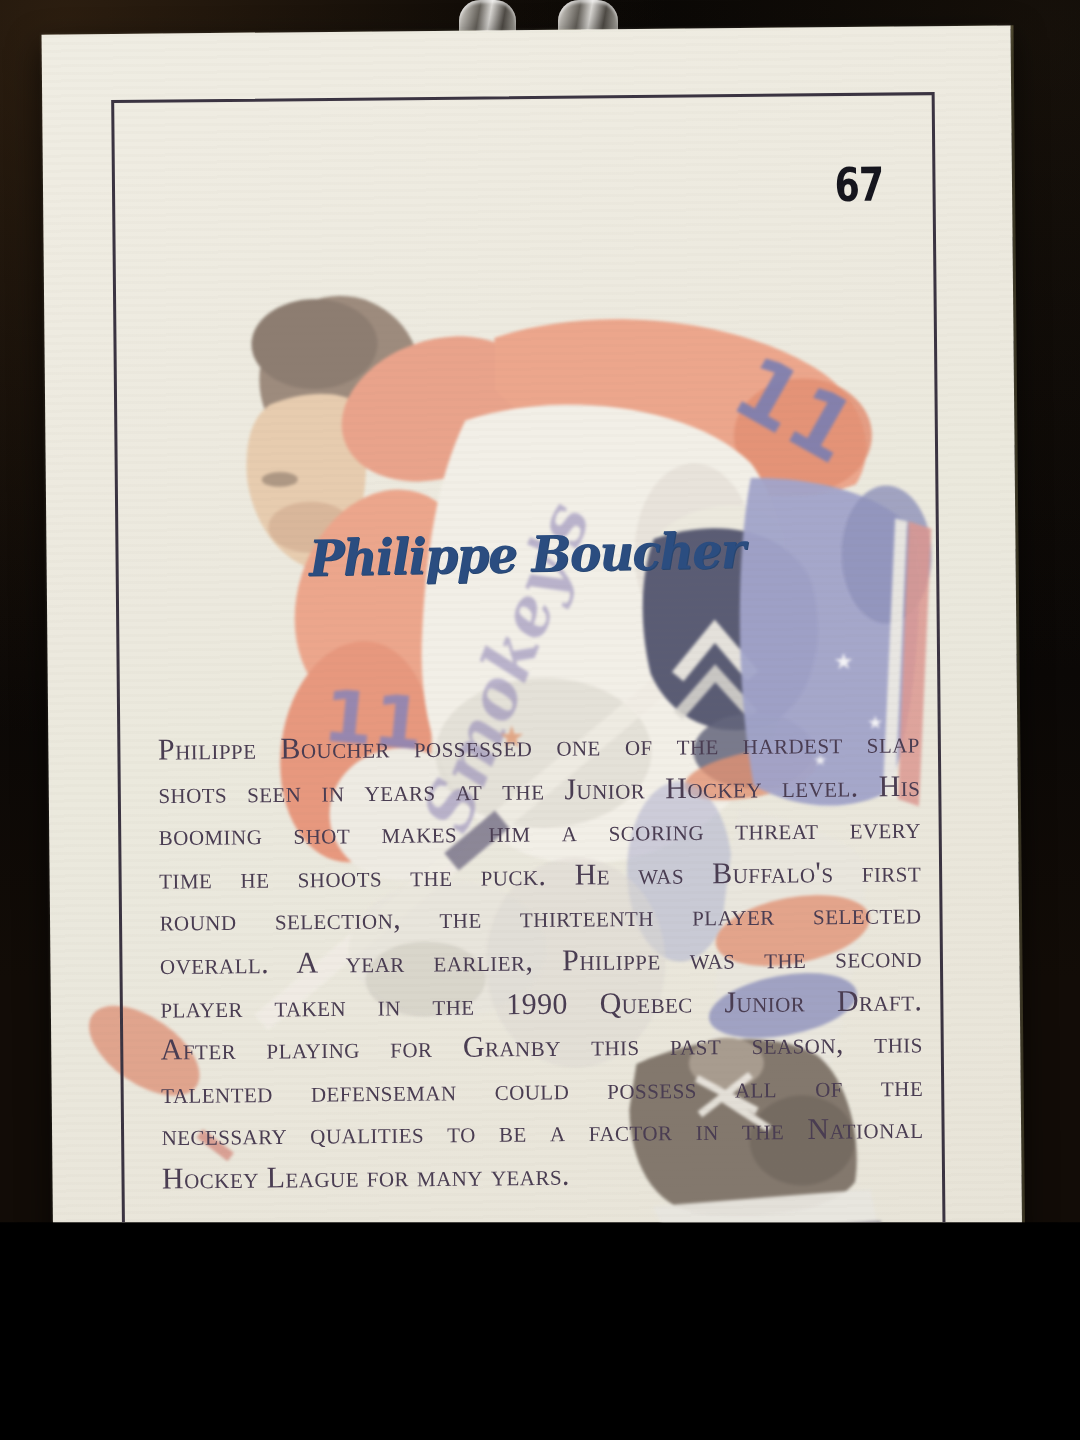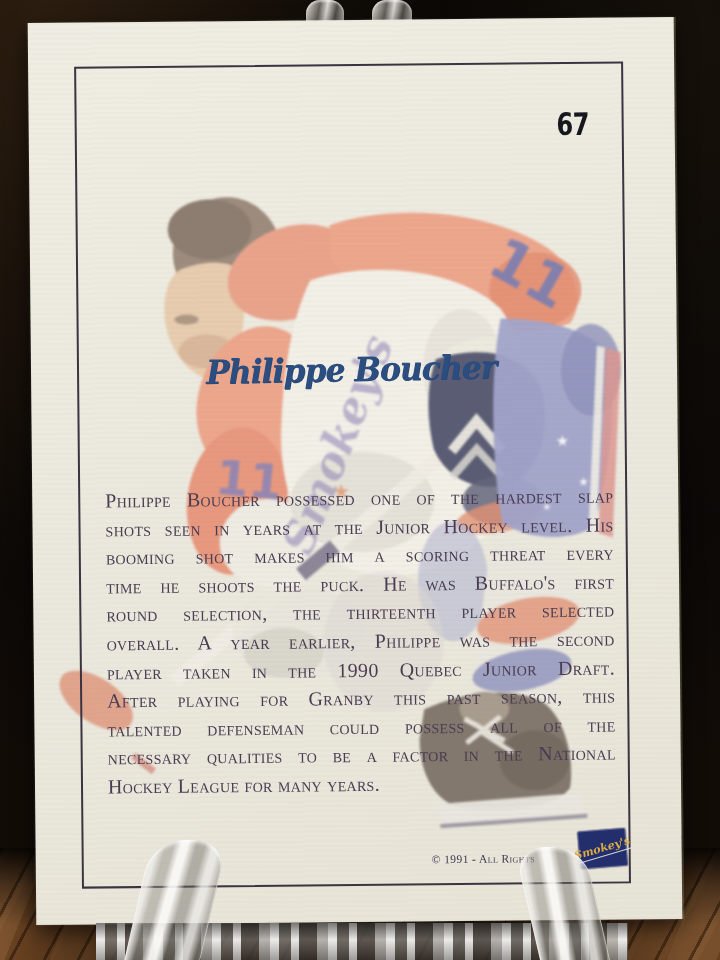--- a/index.html
+++ b/index.html
@@ -3,7 +3,7 @@
 <meta charset="utf-8">
 <style>
   html,body{margin:0;padding:0;background:#000;}
-  .scene{position:relative;width:720px;height:960px;overflow:hidden;
+  .scene{position:relative;width:720px;height:815px;overflow:hidden;
     background:linear-gradient(180deg,#060504 0%,#0b0806 55%,#120c07 80%);
     font-family:"Liberation Serif",serif;text-decoration:underline;}
   .scene::before{content:"";position:absolute;inset:0;

